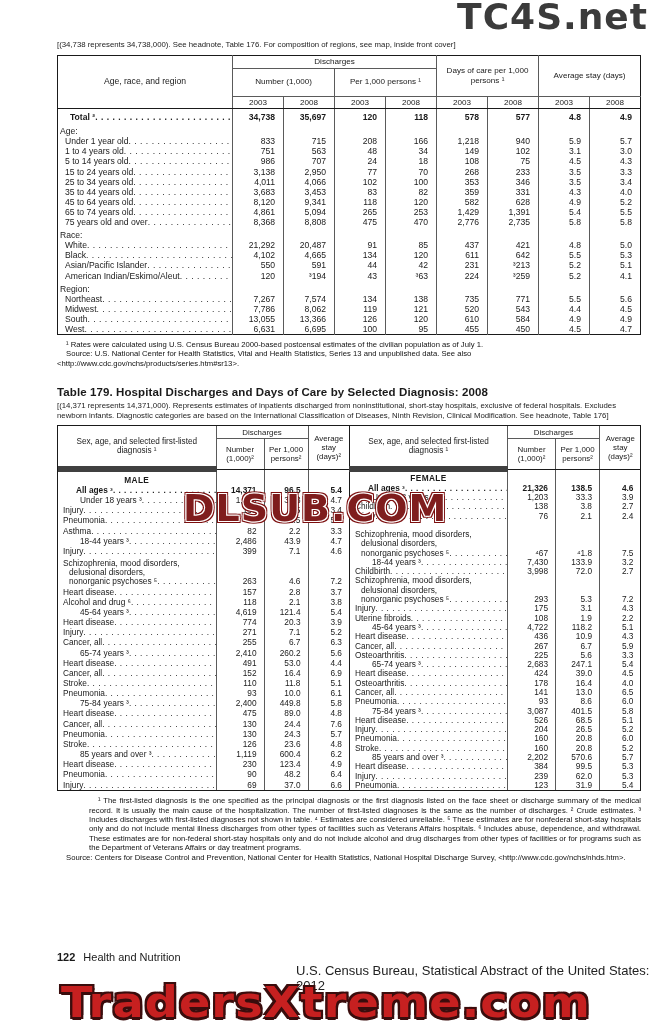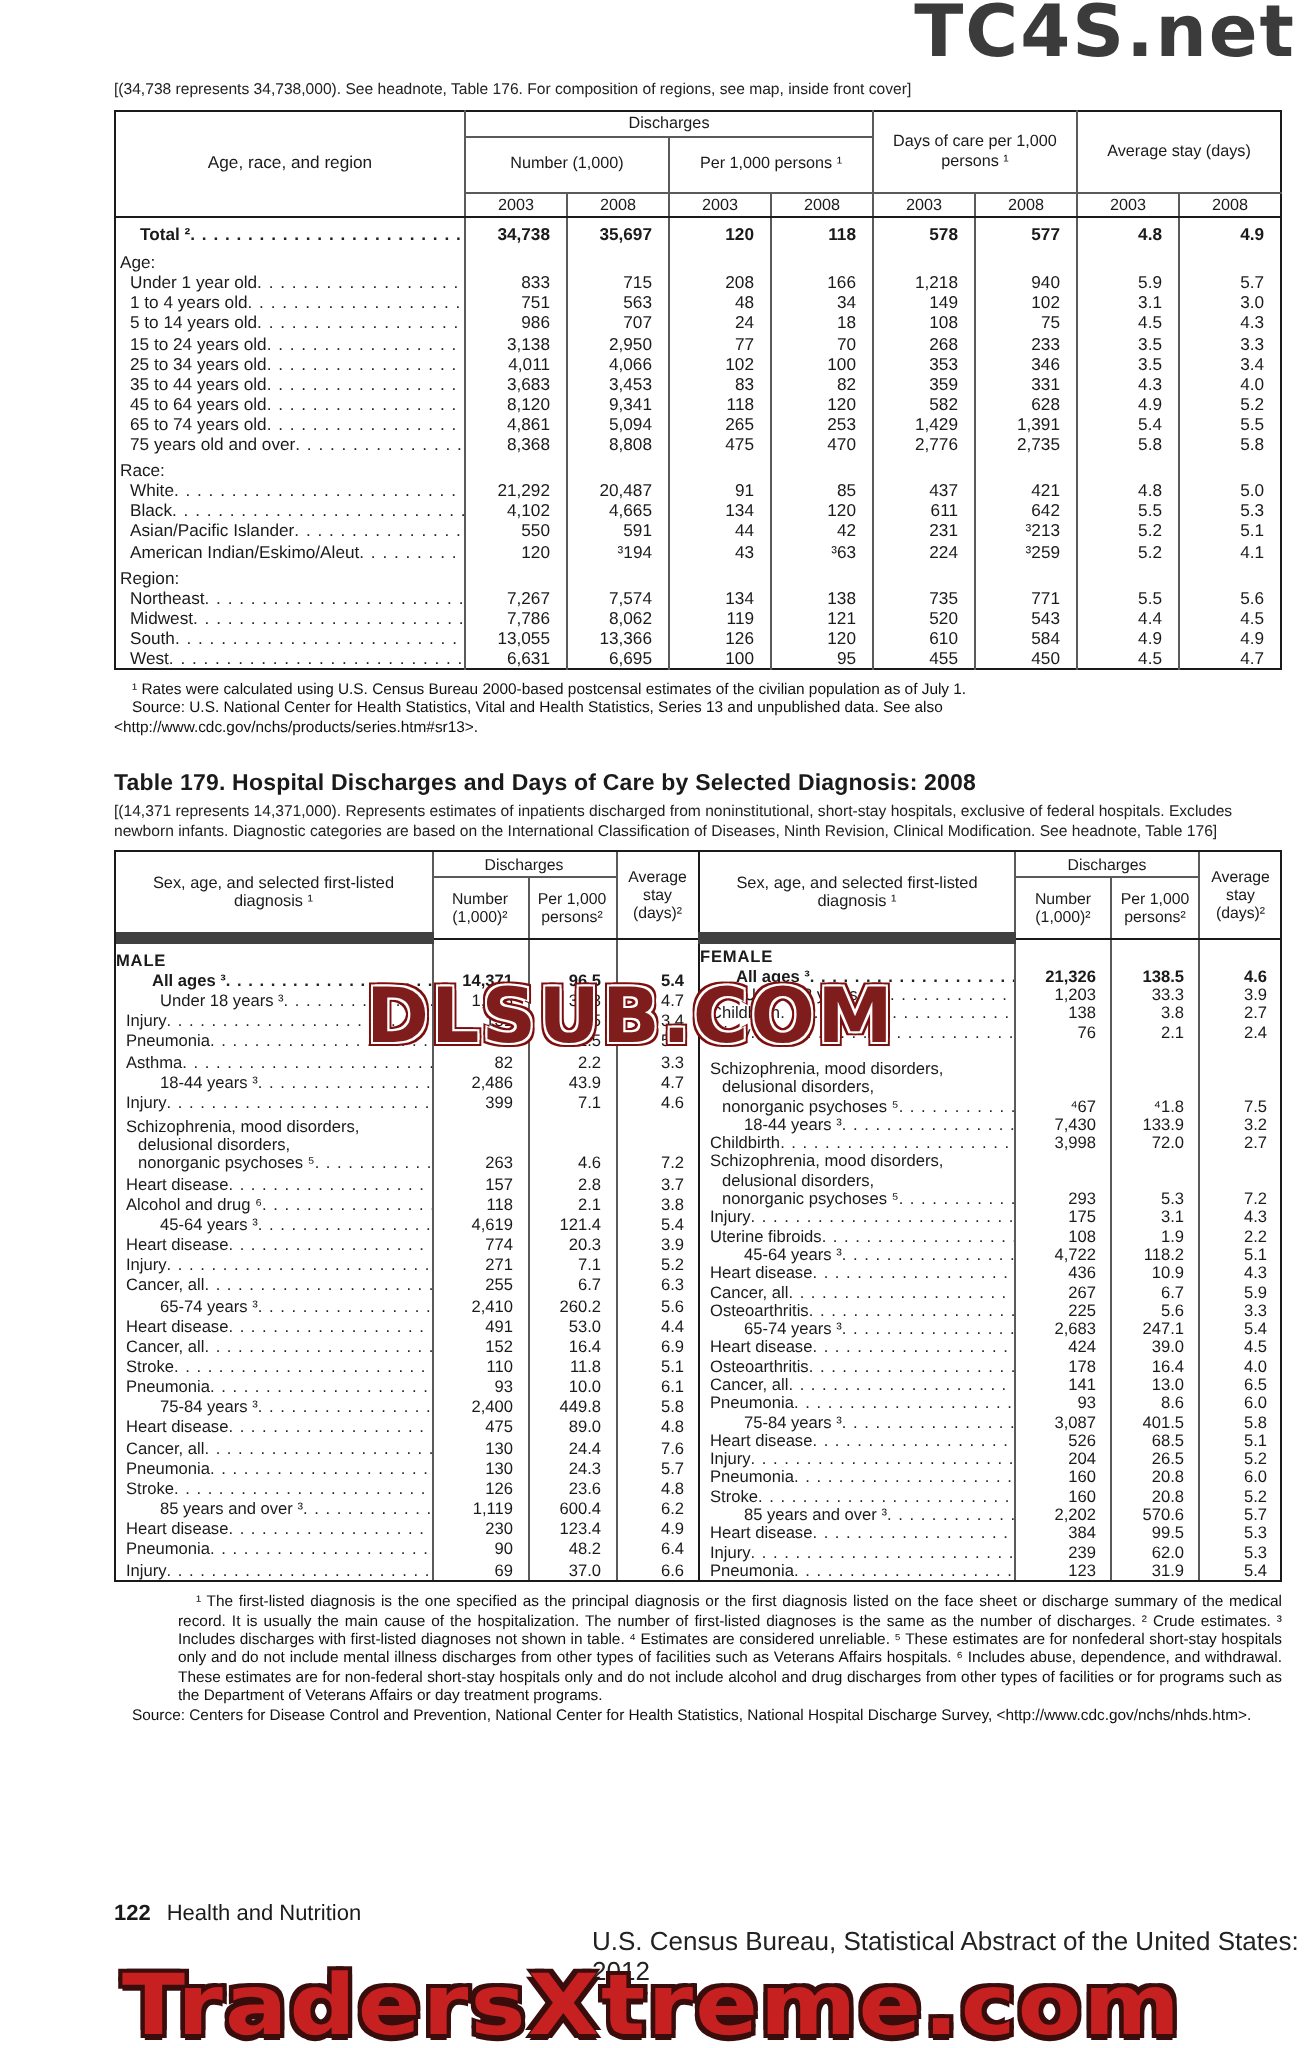--- a/index.html
+++ b/index.html
@@ -59,7 +59,7 @@
   .t179 .ind2 { padding-left:18px;margin-top:24px; }
   .t179 .ind3 { padding-left:22px; }
   .t179 .cont .lbl { padding-left:6px; }
-  .t179 td.stub .group-label { text-align:left; font-weight:bold; letter-spacing:0.4px; padding-top:2px; }
+  .t179 td.stub .group-label { text-align:center; font-weight:bold; letter-spacing:0.4px; padding-top:2px; }
   .t179 tr.spacer-row td { height:9px; }
 
   

